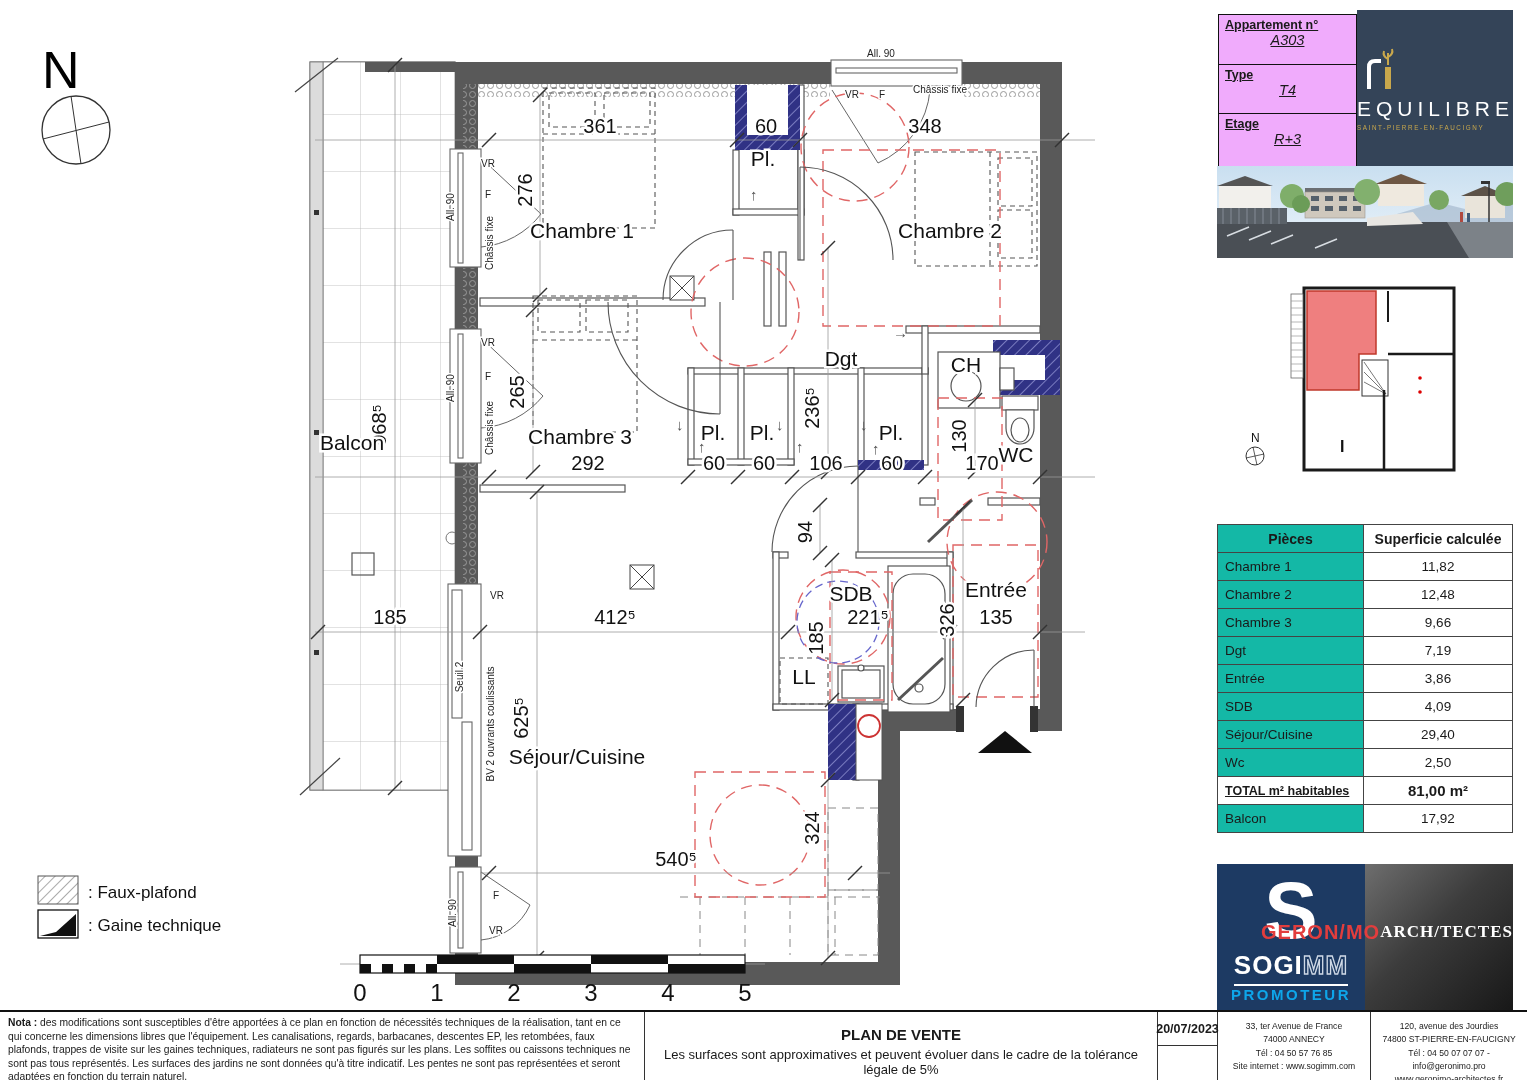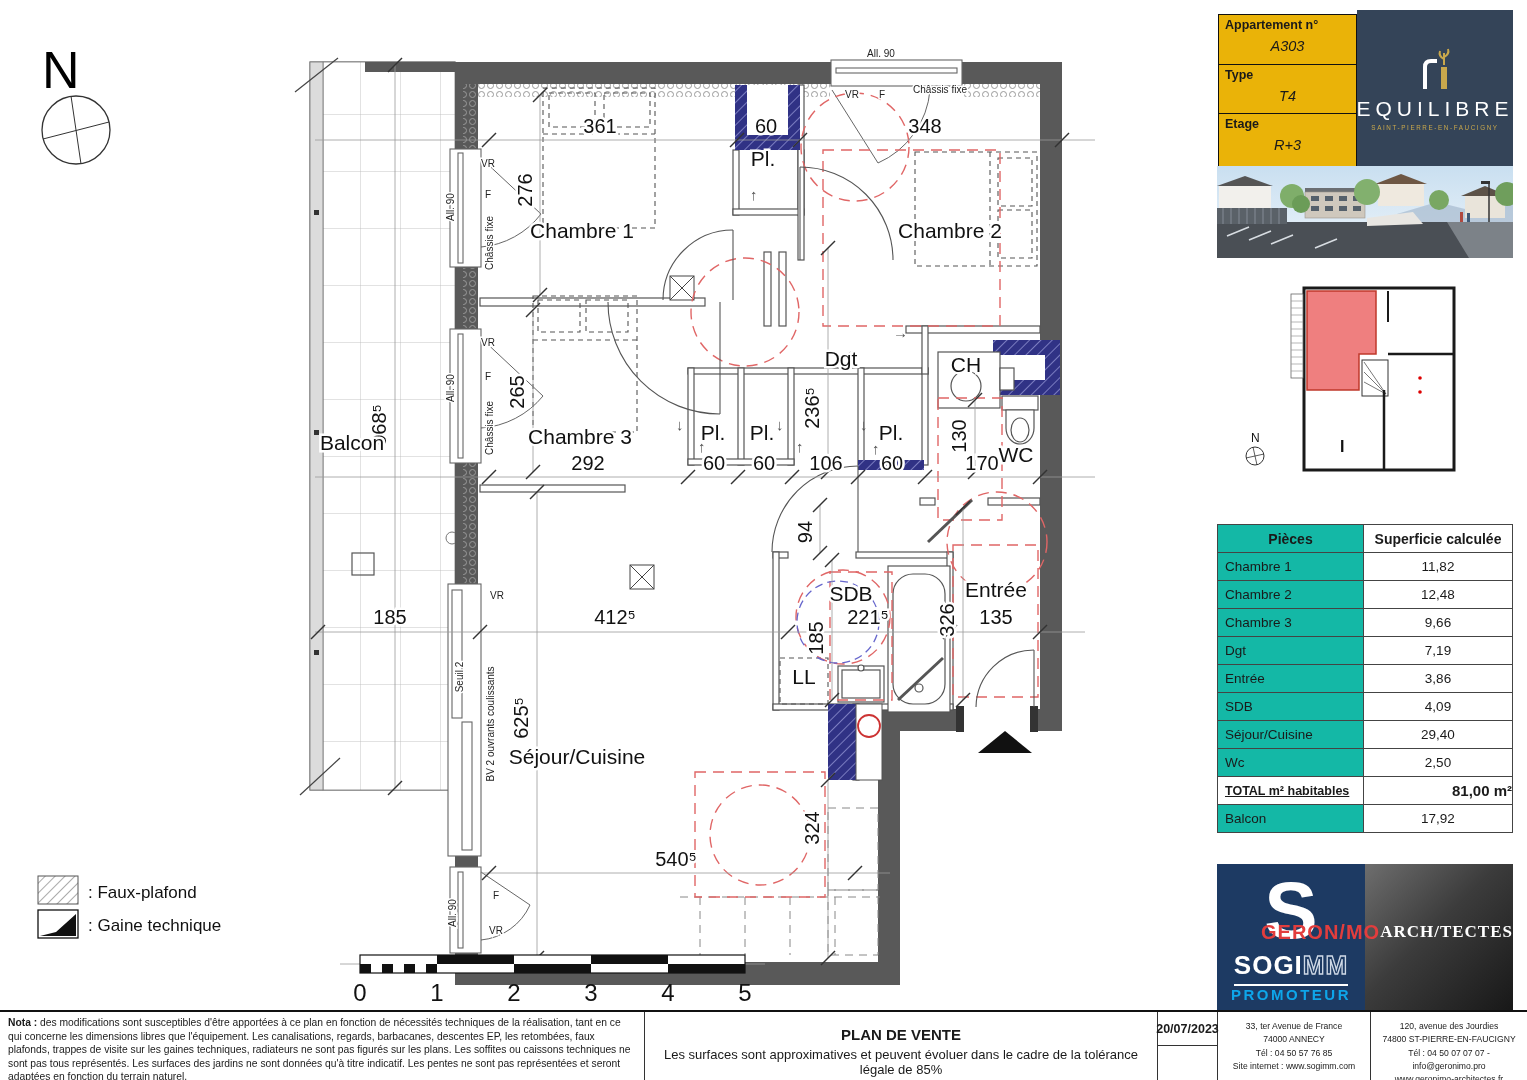--- a/index.html
+++ b/index.html
@@ -16,7 +16,7 @@
 
   
   .right-panel { left:1216px; top:0; width:311px; height:1010px; }
-  .apt-info { left:2px; top:14px; width:139px; height:176px; border:1.5px solid #111; background:#eab308; }
+  .apt-info { left:2px; top:14px; width:139px; height:176px; border:1.5px solid #111; background:#f0abfc;text-decoration:underline; }
   .apt-row { height:49.5px; border-bottom:1.5px solid #111; padding:3px 6px 0 6px; }
   .apt-row:last-child { border-bottom:none; }
   .apt-label { font-size:12.5px; font-weight:bold; }

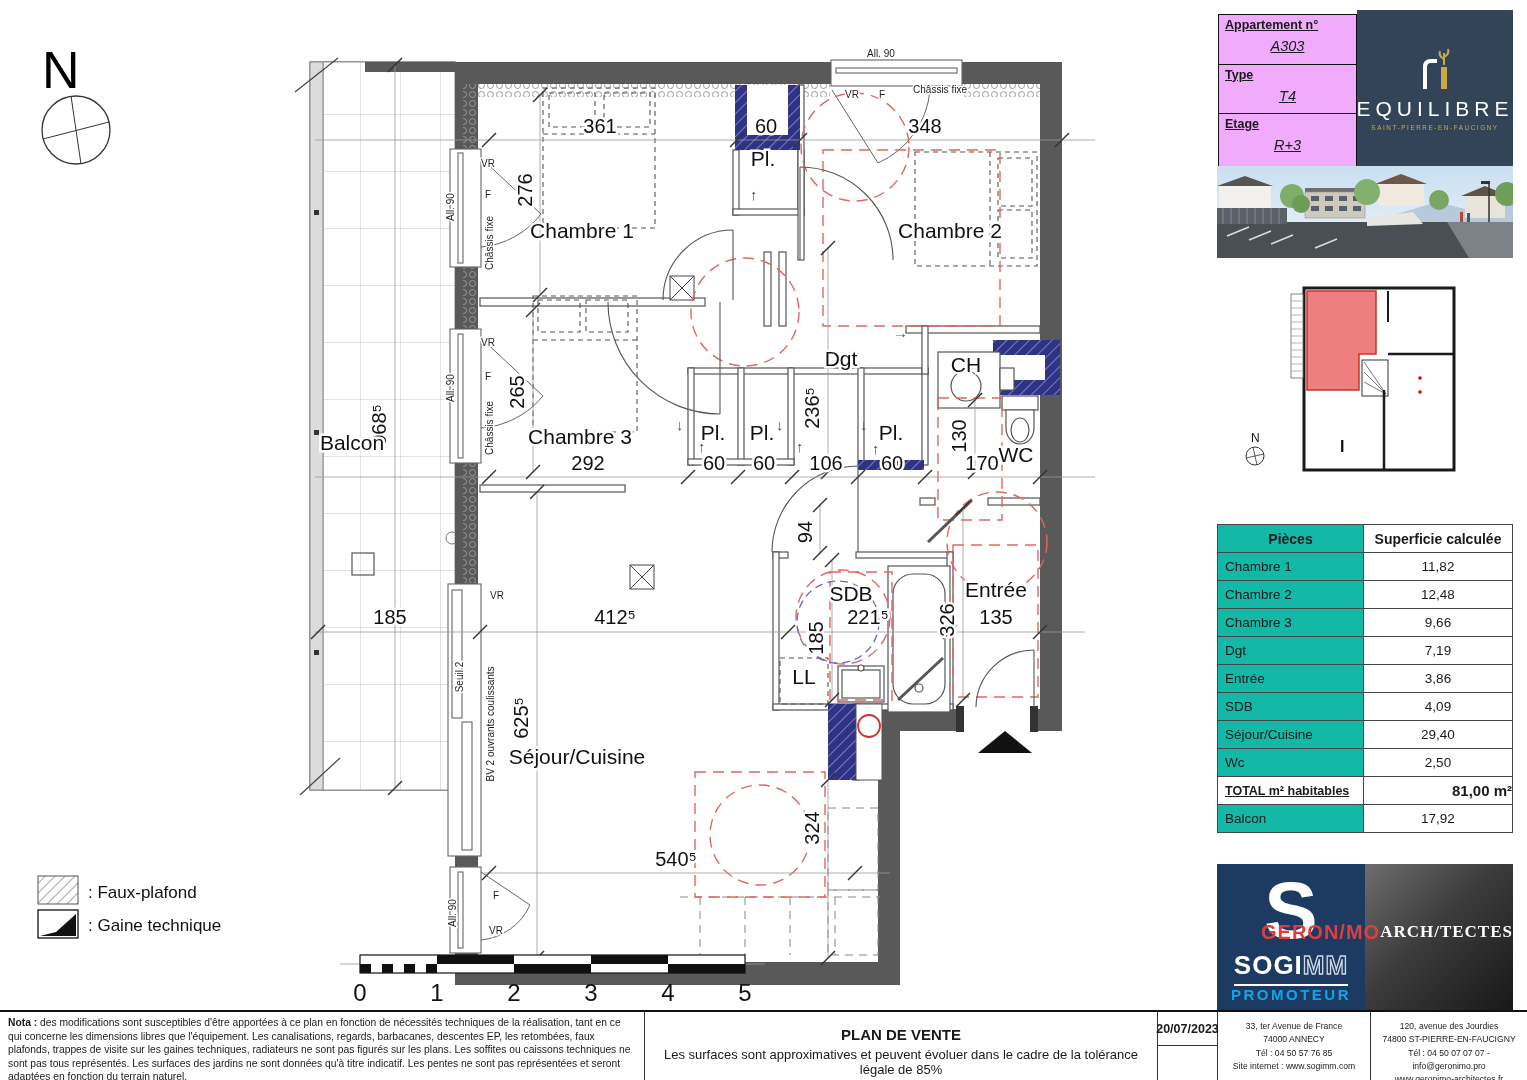--- a/index.html
+++ b/index.html
@@ -20,7 +20,7 @@
   .apt-row { height:49.5px; border-bottom:1.5px solid #111; padding:3px 6px 0 6px; }
   .apt-row:last-child { border-bottom:none; }
   .apt-label { font-size:12.5px; font-weight:bold; }
-  .apt-value { font-size:14.5px; font-style:italic; text-align:center; margin-top:6px; }
+  .apt-value { font-size:14.5px; font-style:italic; text-align:center; margin-top:0; }
   .brand-box { left:141px; top:10px; width:156px; height:156px; background:#344458; display:flex; flex-direction:column; align-items:center; justify-content:center; }
   .brand-name { color:#fff; font-size:21px; letter-spacing:5px; margin-top:6px; }
   .brand-city { color:#c9a84c; font-size:6.3px; letter-spacing:1.6px; margin-top:3px; }

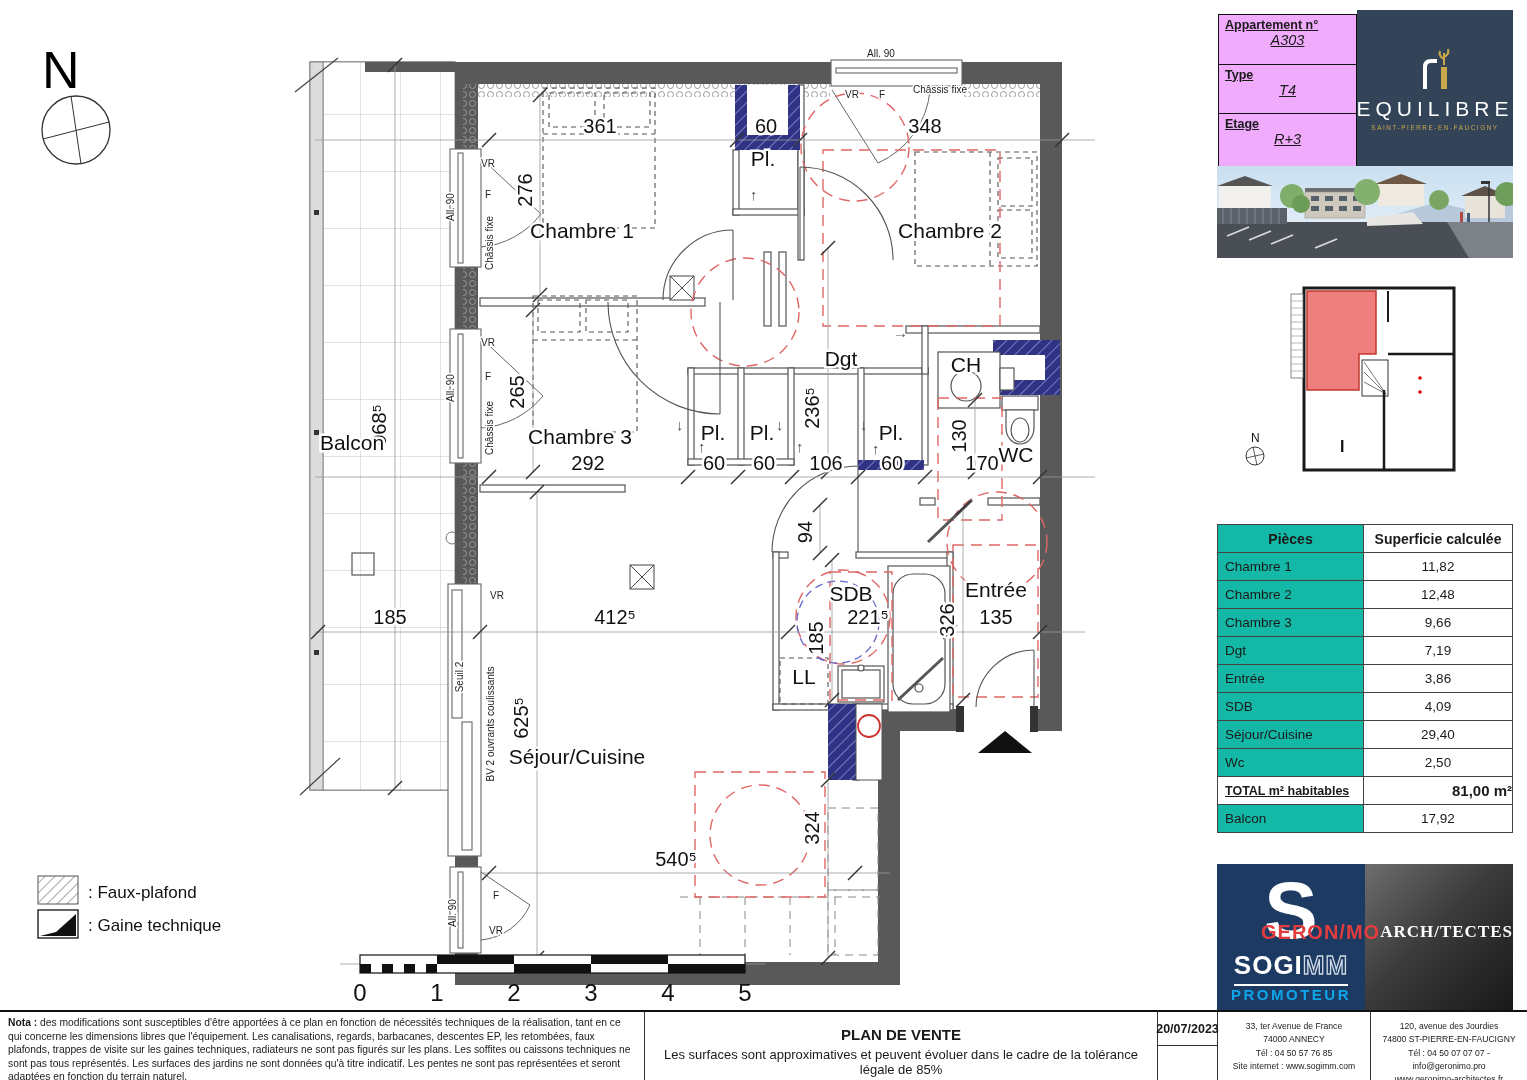--- a/index.html
+++ b/index.html
@@ -21,7 +21,7 @@
   .apt-row:last-child { border-bottom:none; }
   .apt-label { font-size:12.5px; font-weight:bold; }
   .apt-value { font-size:14.5px; font-style:italic; text-align:center; margin-top:0; }
-  .brand-box { left:141px; top:10px; width:156px; height:156px; background:#344458; display:flex; flex-direction:column; align-items:center; justify-content:center; }
+  .brand-box { left:141px; top:10px; width:156px; height:156px; background:#344458; display:flex; flex-direction:column; justify-content:center; }
   .brand-name { color:#fff; font-size:21px; letter-spacing:5px; margin-top:6px; }
   .brand-city { color:#c9a84c; font-size:6.3px; letter-spacing:1.6px; margin-top:3px; }
 

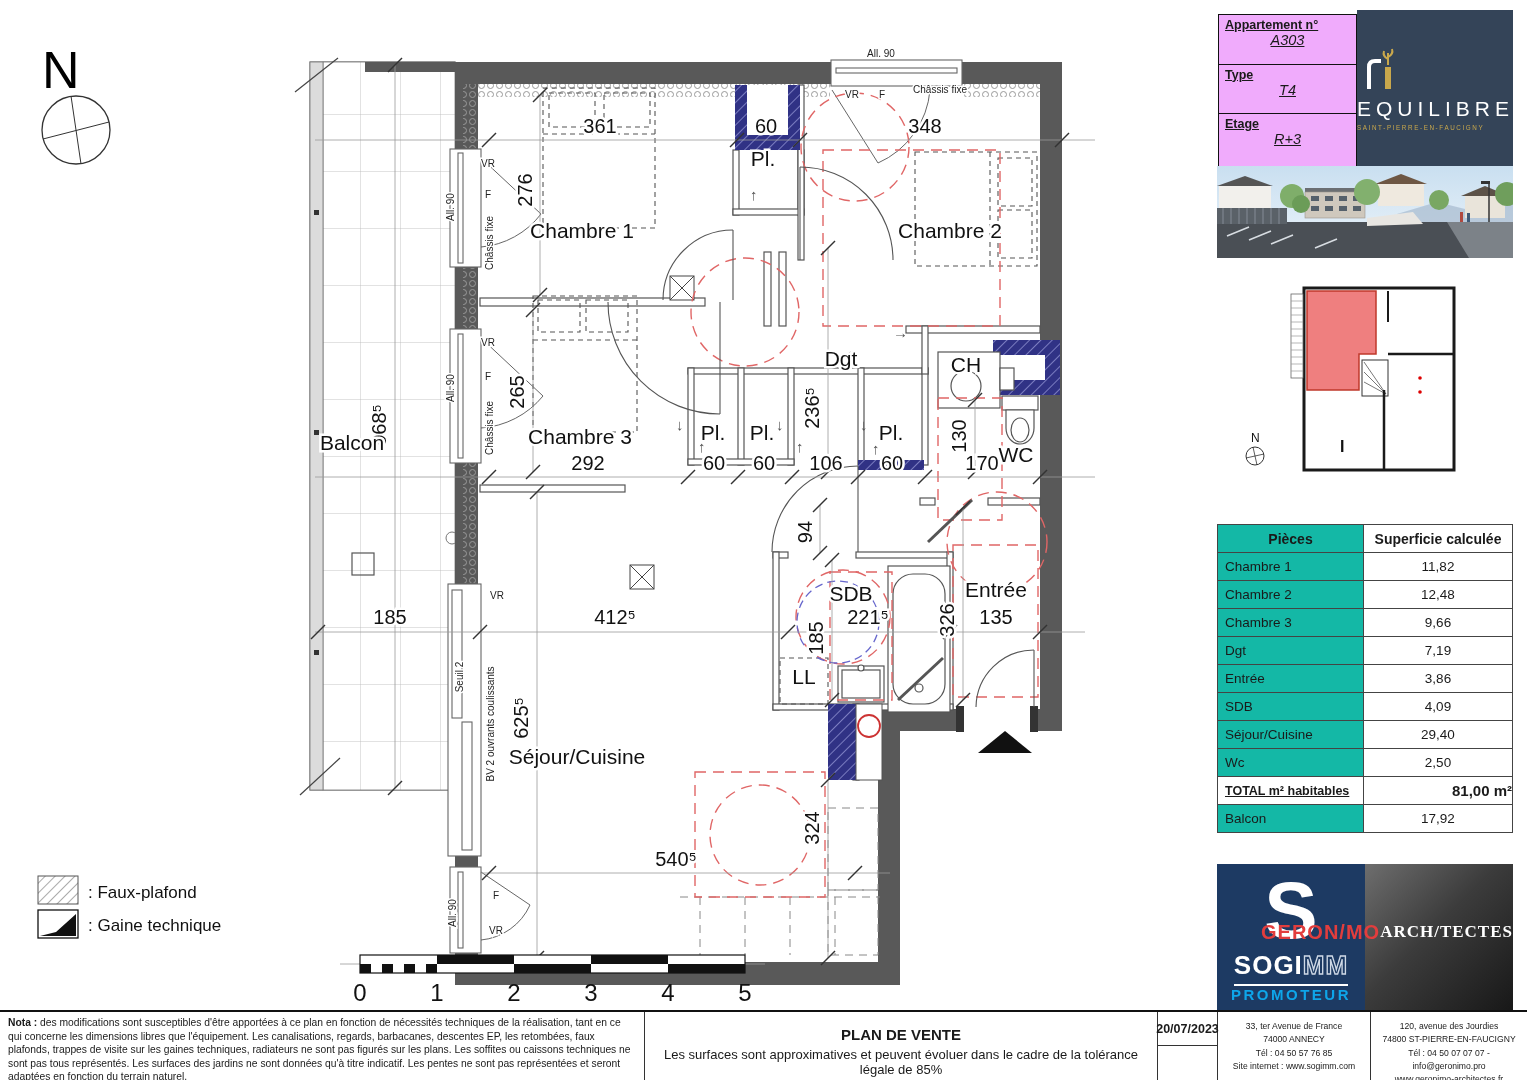--- a/index.html
+++ b/index.html
@@ -34,7 +34,7 @@
   .areas tr.hdr td { font-weight:bold; text-align:center; padding:0; font-size:14px; }
   .areas tr.total td { font-weight:bold; }
   .areas tr.total td:first-child { text-decoration:underline; font-size:12.5px; }
-  .areas tr.total td.val { font-size:15px;text-align:right; }
+  .areas tr.total td.val { font-size:15px; }
 
   .logo-row { left:1px; top:864px; width:296px; height:146px; display:flex; }
   .sogimm { width:148px; height:100%; background:#1d3a63; display:flex; flex-direction:column; align-items:center; justify-content:center; }

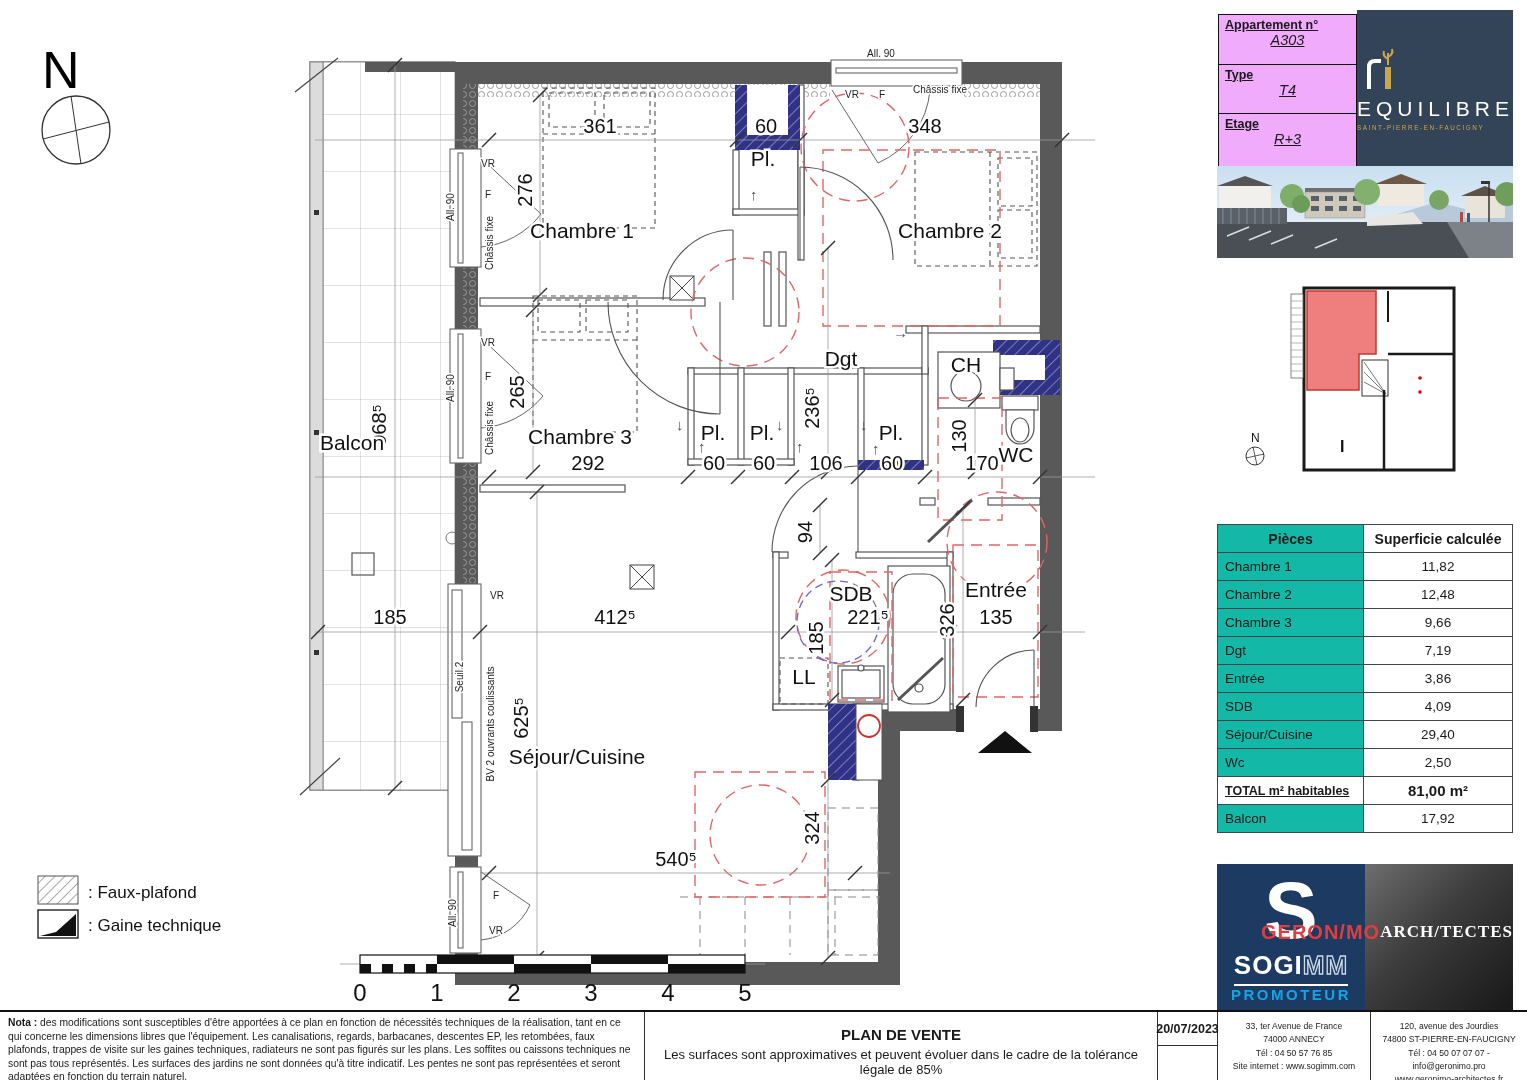--- a/index.html
+++ b/index.html
@@ -577,7 +577,7 @@
   </div>
   <div class="f-plan">
     <div class="t">PLAN DE VENTE</div>
-    <div class="s">Les surfaces sont approximatives et peuvent évoluer dans le cadre de la tolérance légale de 85%</div>
+    <div class="s">Les surfaces sont approximatives et peuvent évoluer dans le cadre de la tolérance légale de 5%</div>
   </div>
   <div class="f-date">
     <div class="d">20/07/2023</div>

